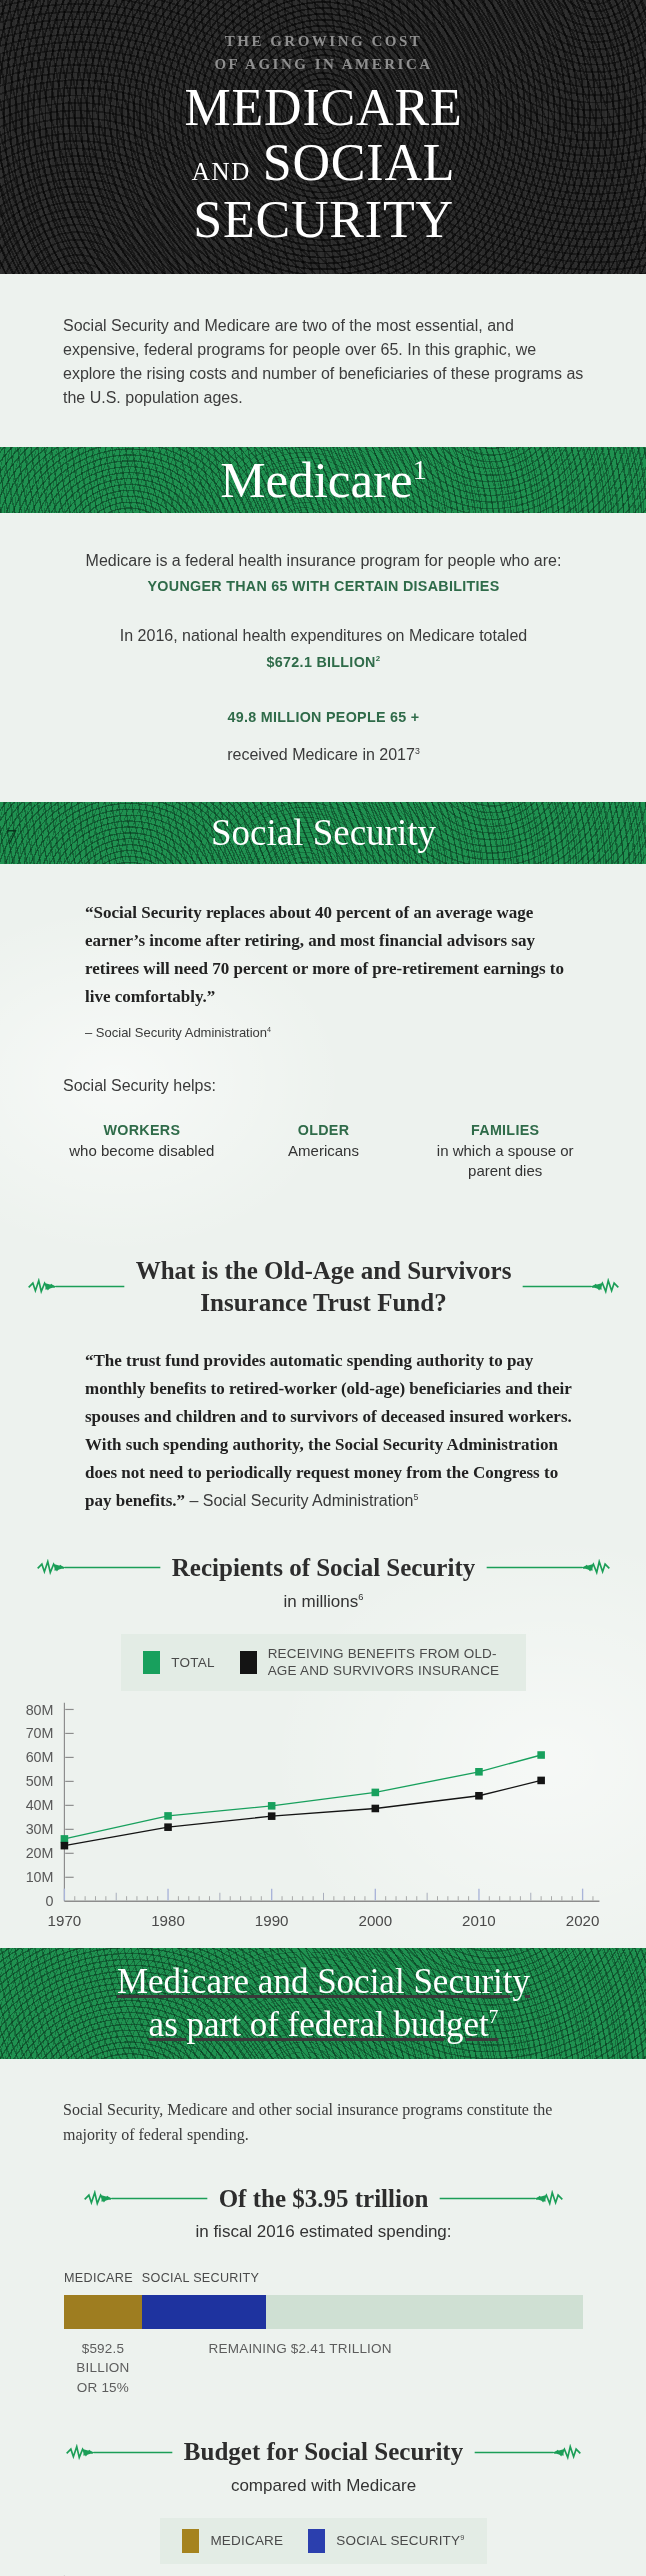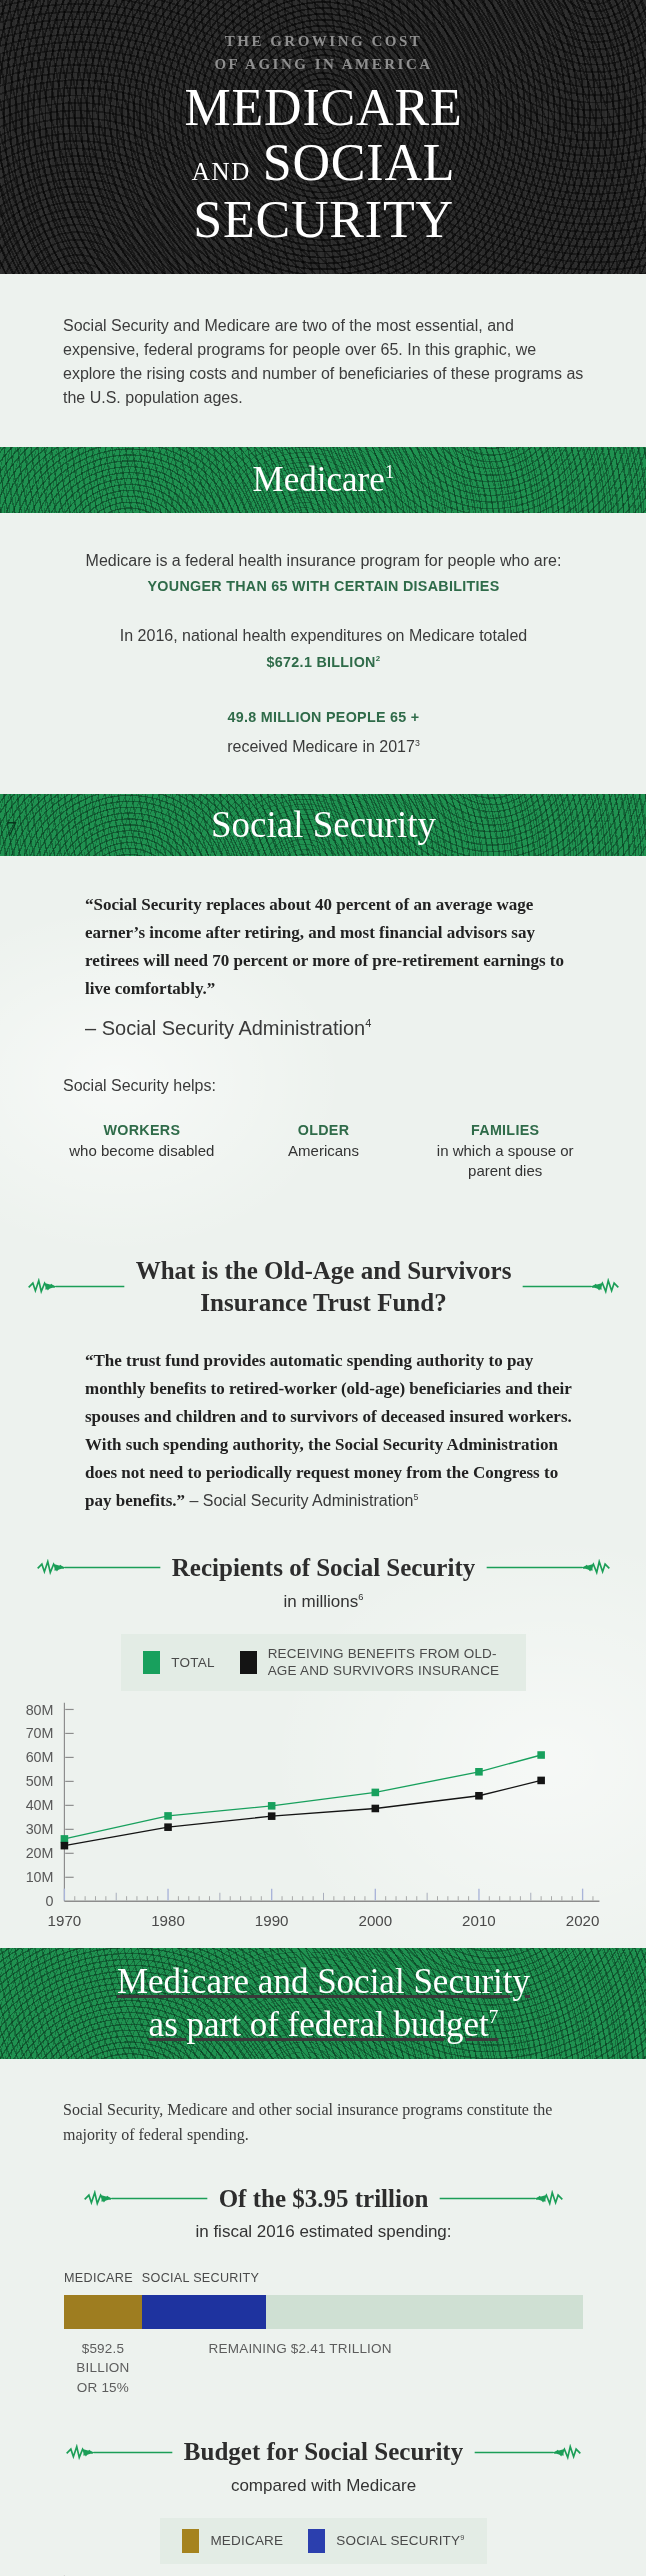--- a/index.html
+++ b/index.html
@@ -41,7 +41,7 @@
       repeating-radial-gradient(circle at 47% 130%, rgba(7,48,26,.35) 0 0.8px, transparent 0.8px 5px);}
   .banner-title{position:relative;z-index:1;font-family:"Liberation Serif",serif;color:#fff;}
   .banner-medicare{height:66px;}
-  .banner-medicare .banner-title{font-size:35px;}
+  .banner-medicare .banner-title{font-size:51px;}
   .banner-ss{height:62px;}
   .banner-ss .banner-title{font-size:37px;}
   .banner-numeral{position:absolute;left:5.9px;top:22px;z-index:1;color:rgba(8,50,27,.95);

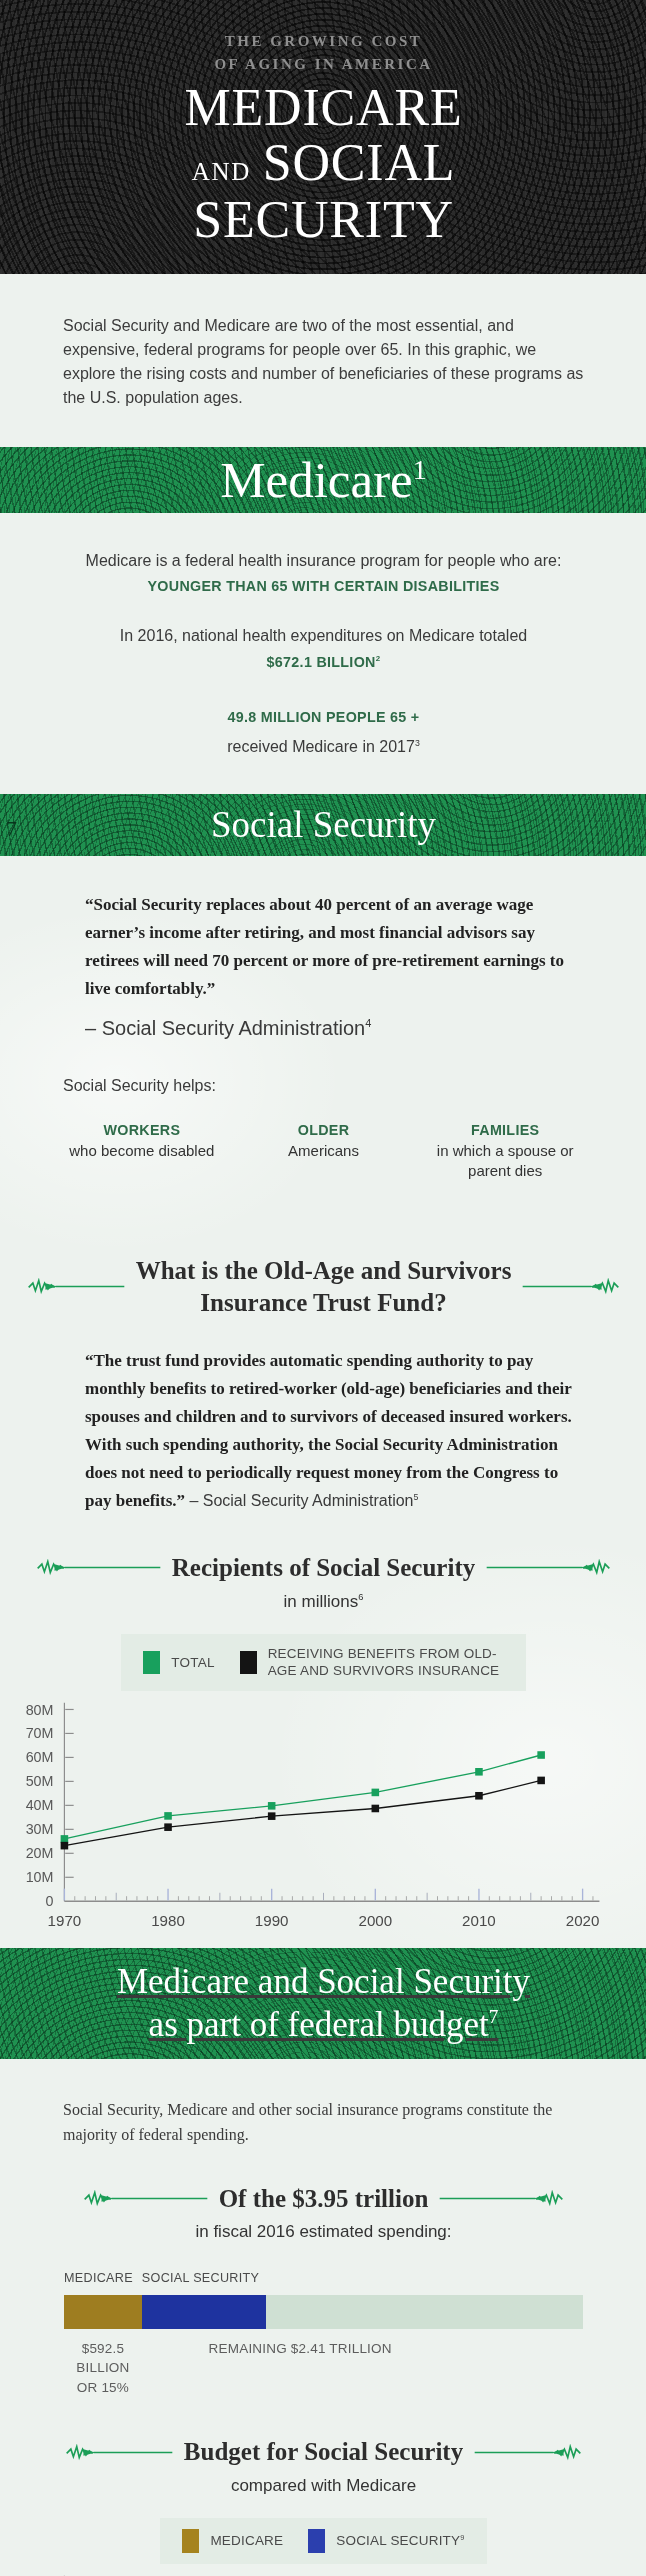--- a/index.html
+++ b/index.html
@@ -139,7 +139,7 @@
     <p class="t-green" style="margin-top:1.7px;"><span>$672.1 BILLION</span><sup>2</sup></p>
     <div class="gap28"></div>
     <p class="t-green">49.8 MILLION PEOPLE 65 +</p>
-    <p class="t-body" style="margin-top:4px;"><span>received Medicare in 2017</span><sup>3</sup></p>
+    <p class="t-body" style="margin-top:12px;"><span>received Medicare in 2017</span><sup>3</sup></p>
   </section>
 
   <section class="banner banner-ss">

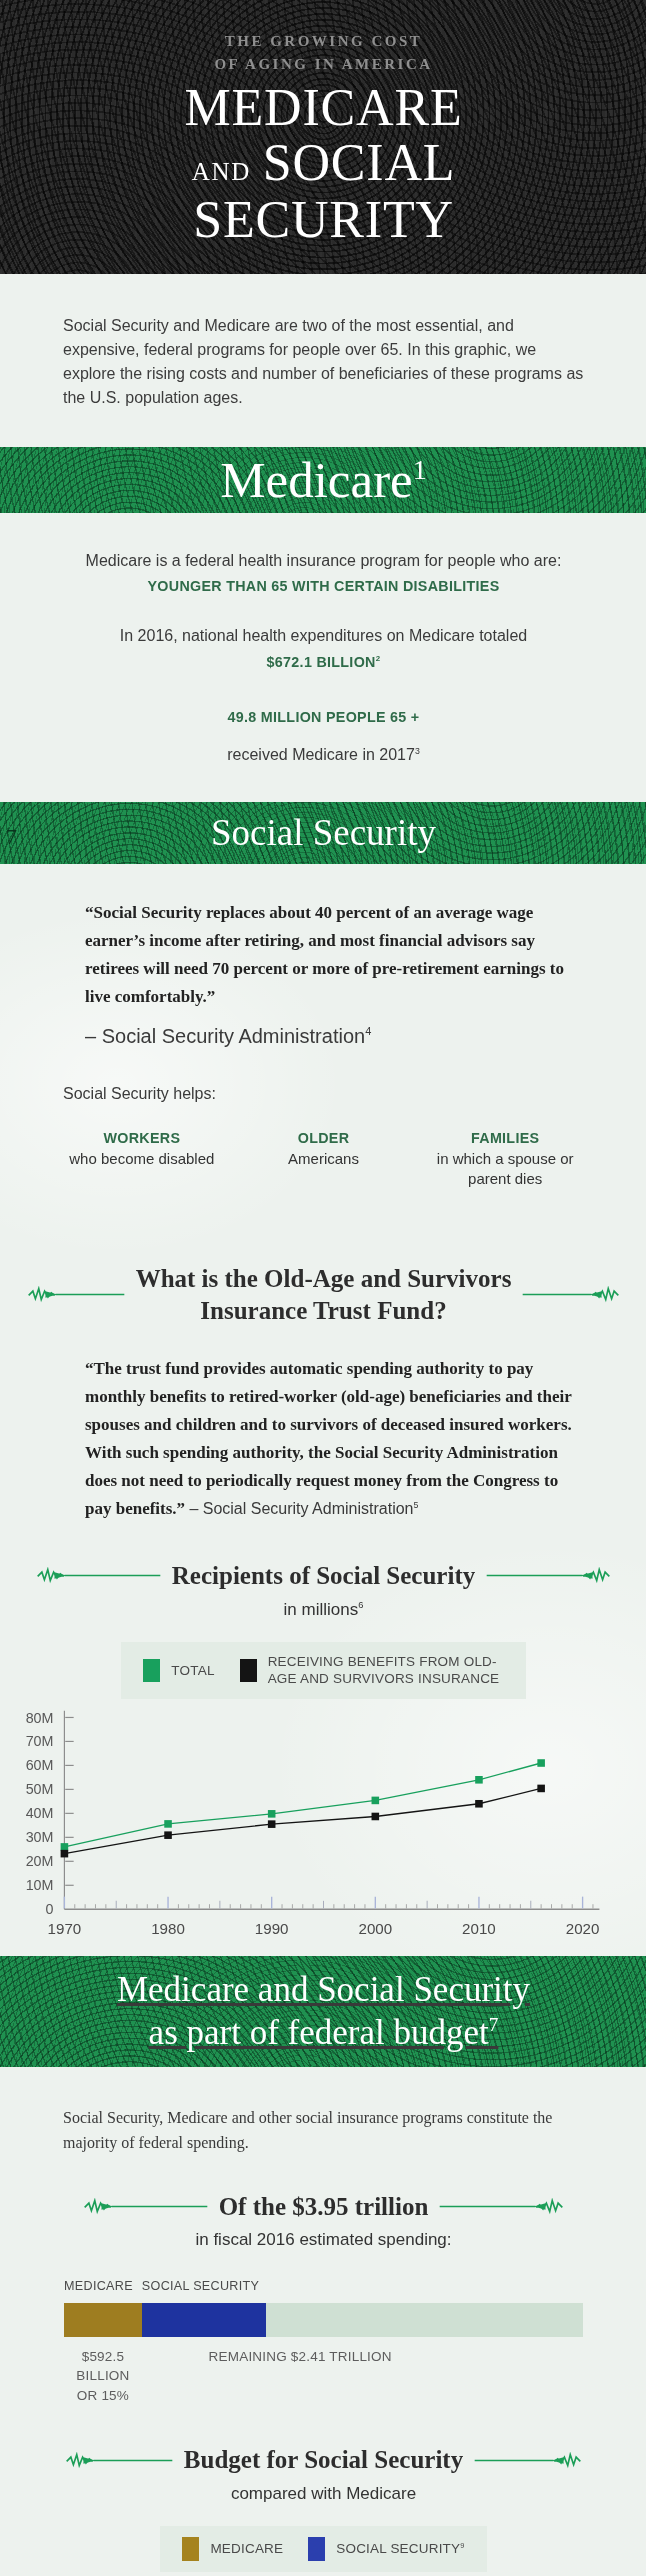--- a/index.html
+++ b/index.html
@@ -58,7 +58,7 @@
   
   .quote-block{padding:35px 59px 0 63px;margin-left:22px;}
   .quote{font-family:"Liberation Serif",serif;font-weight:bold;font-size:17px;line-height:1.65;color:#222;margin:0;}
-  .quote-attr{font-size:20px;color:#3a3a3a;margin:13.5px 0 0;}
+  .quote-attr{font-size:13px;color:#3a3a3a;margin:13.5px 0 0;}
   .attr-inline{font-family:"Liberation Sans",sans-serif;font-weight:normal;color:#3a3a3a;font-size:16px;}
 
   .helps-label{padding:37px 63px 0;font-size:16px;margin:0;}

